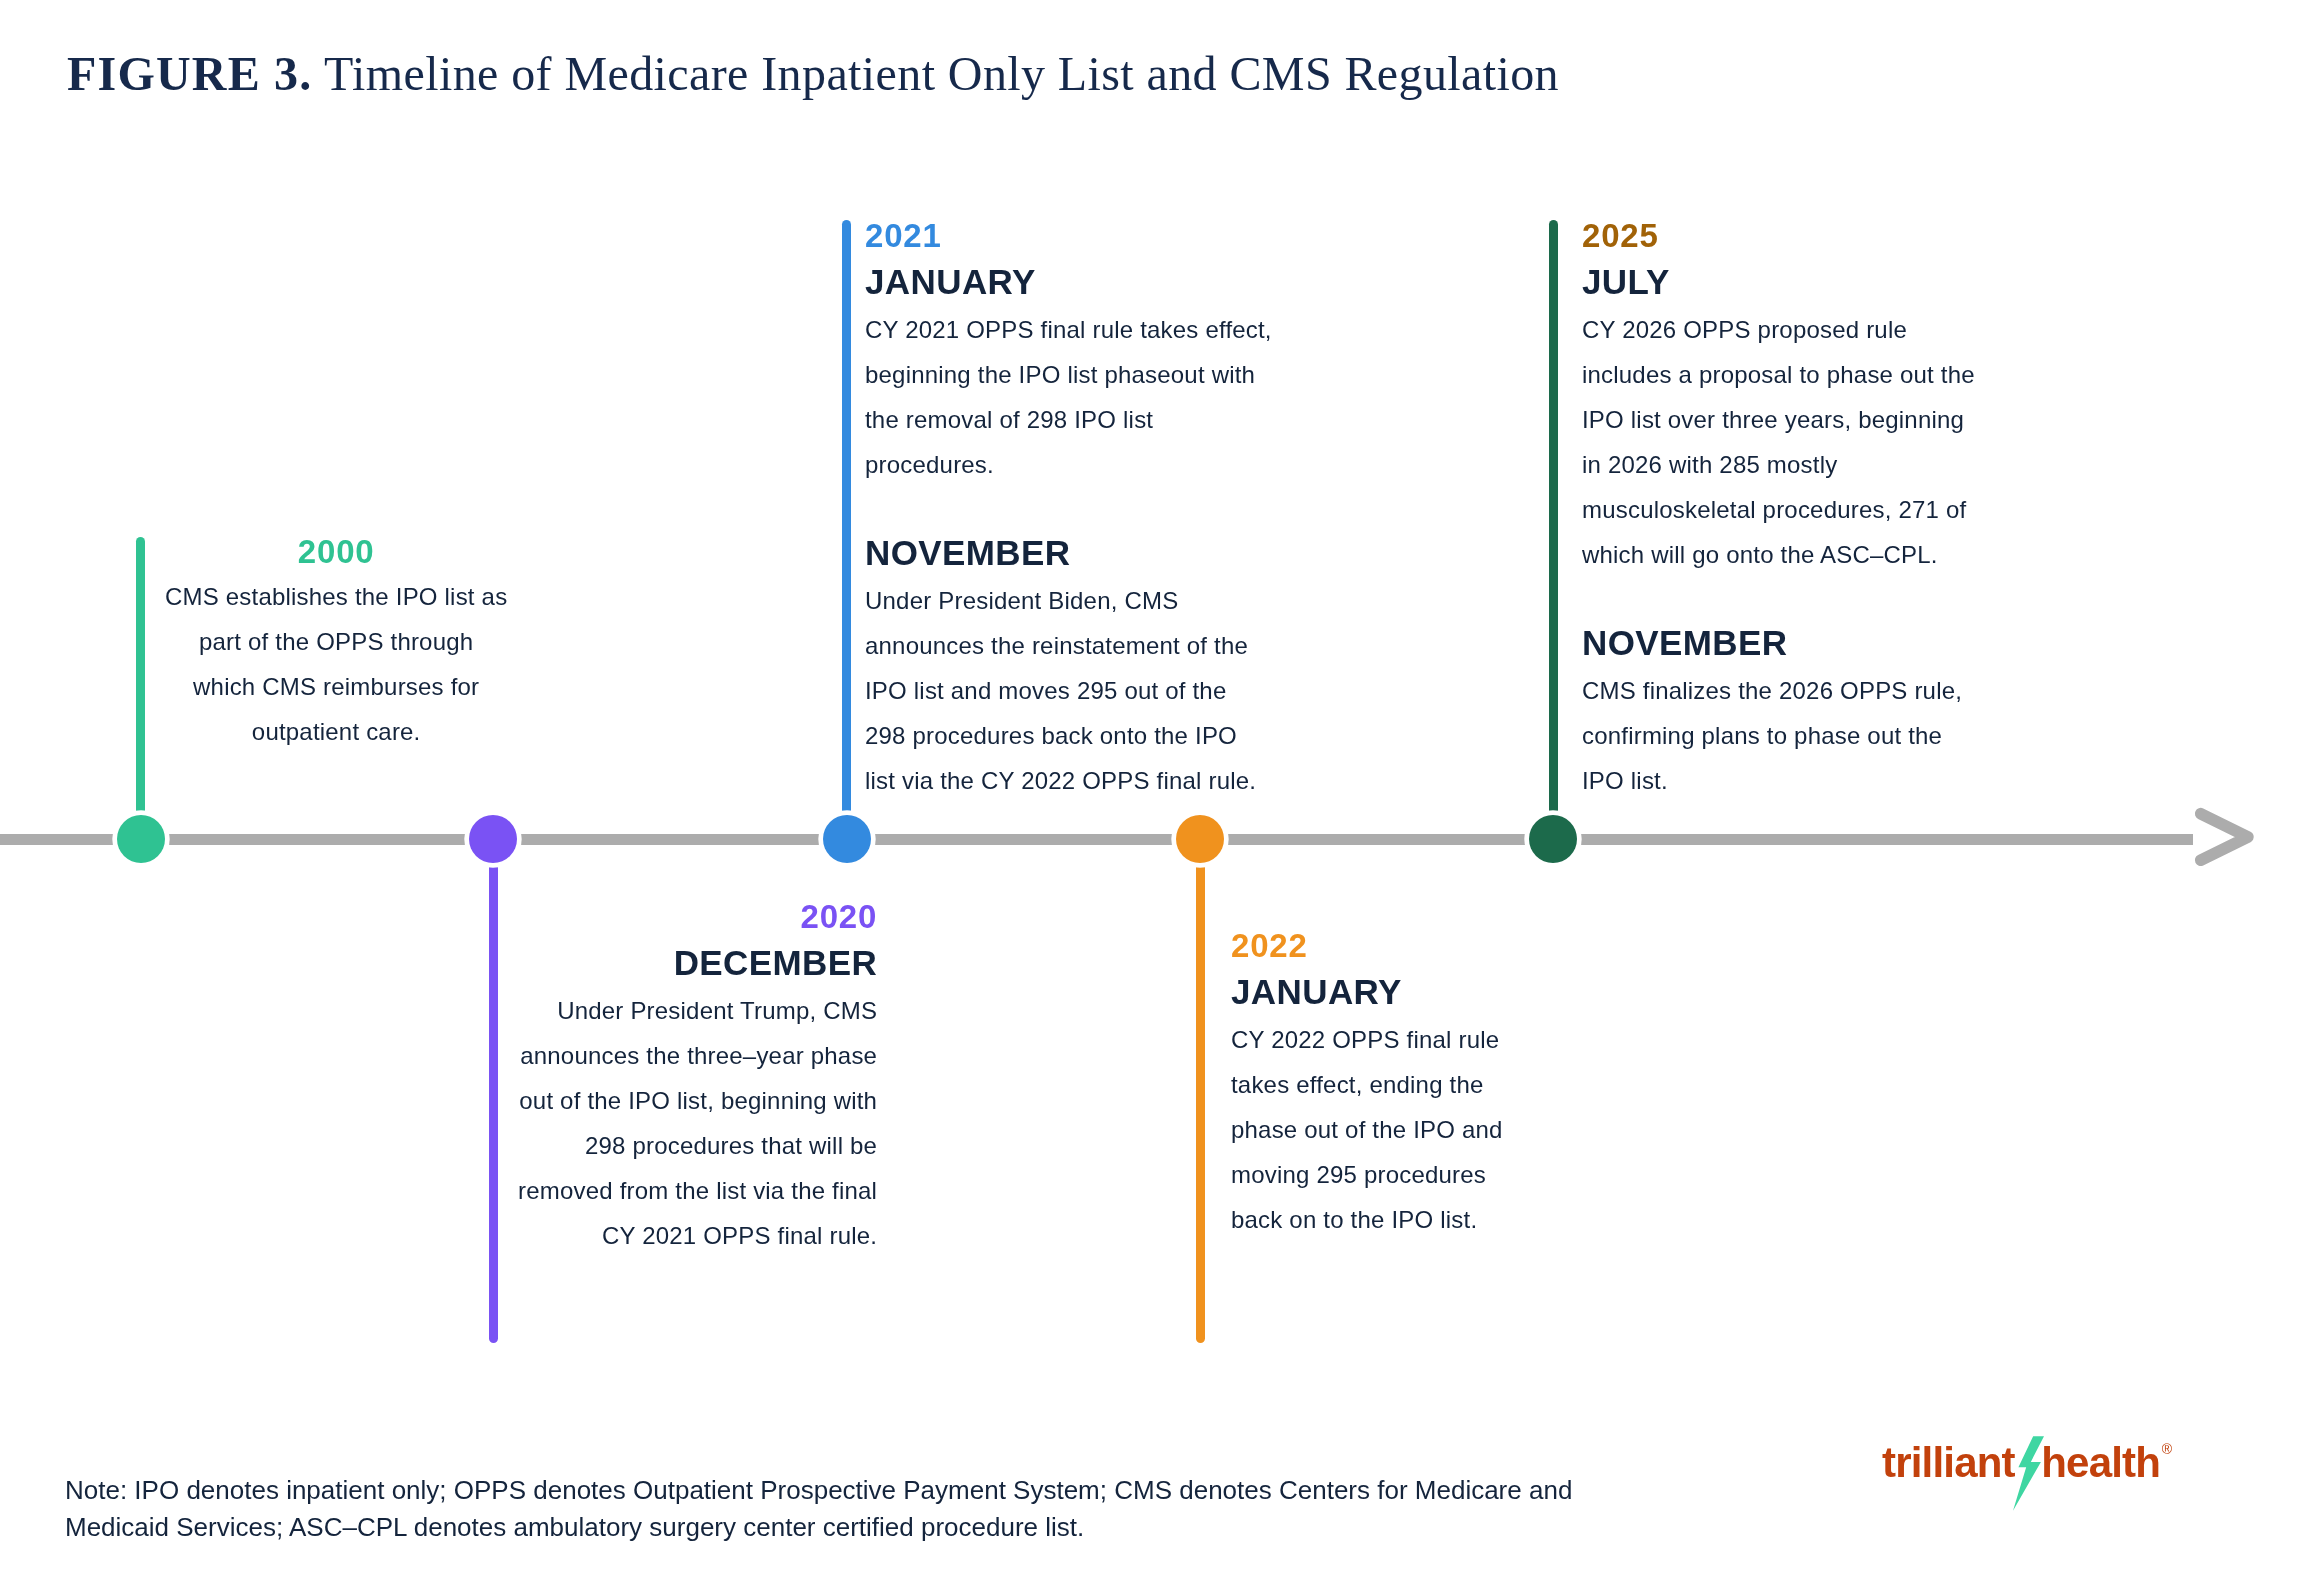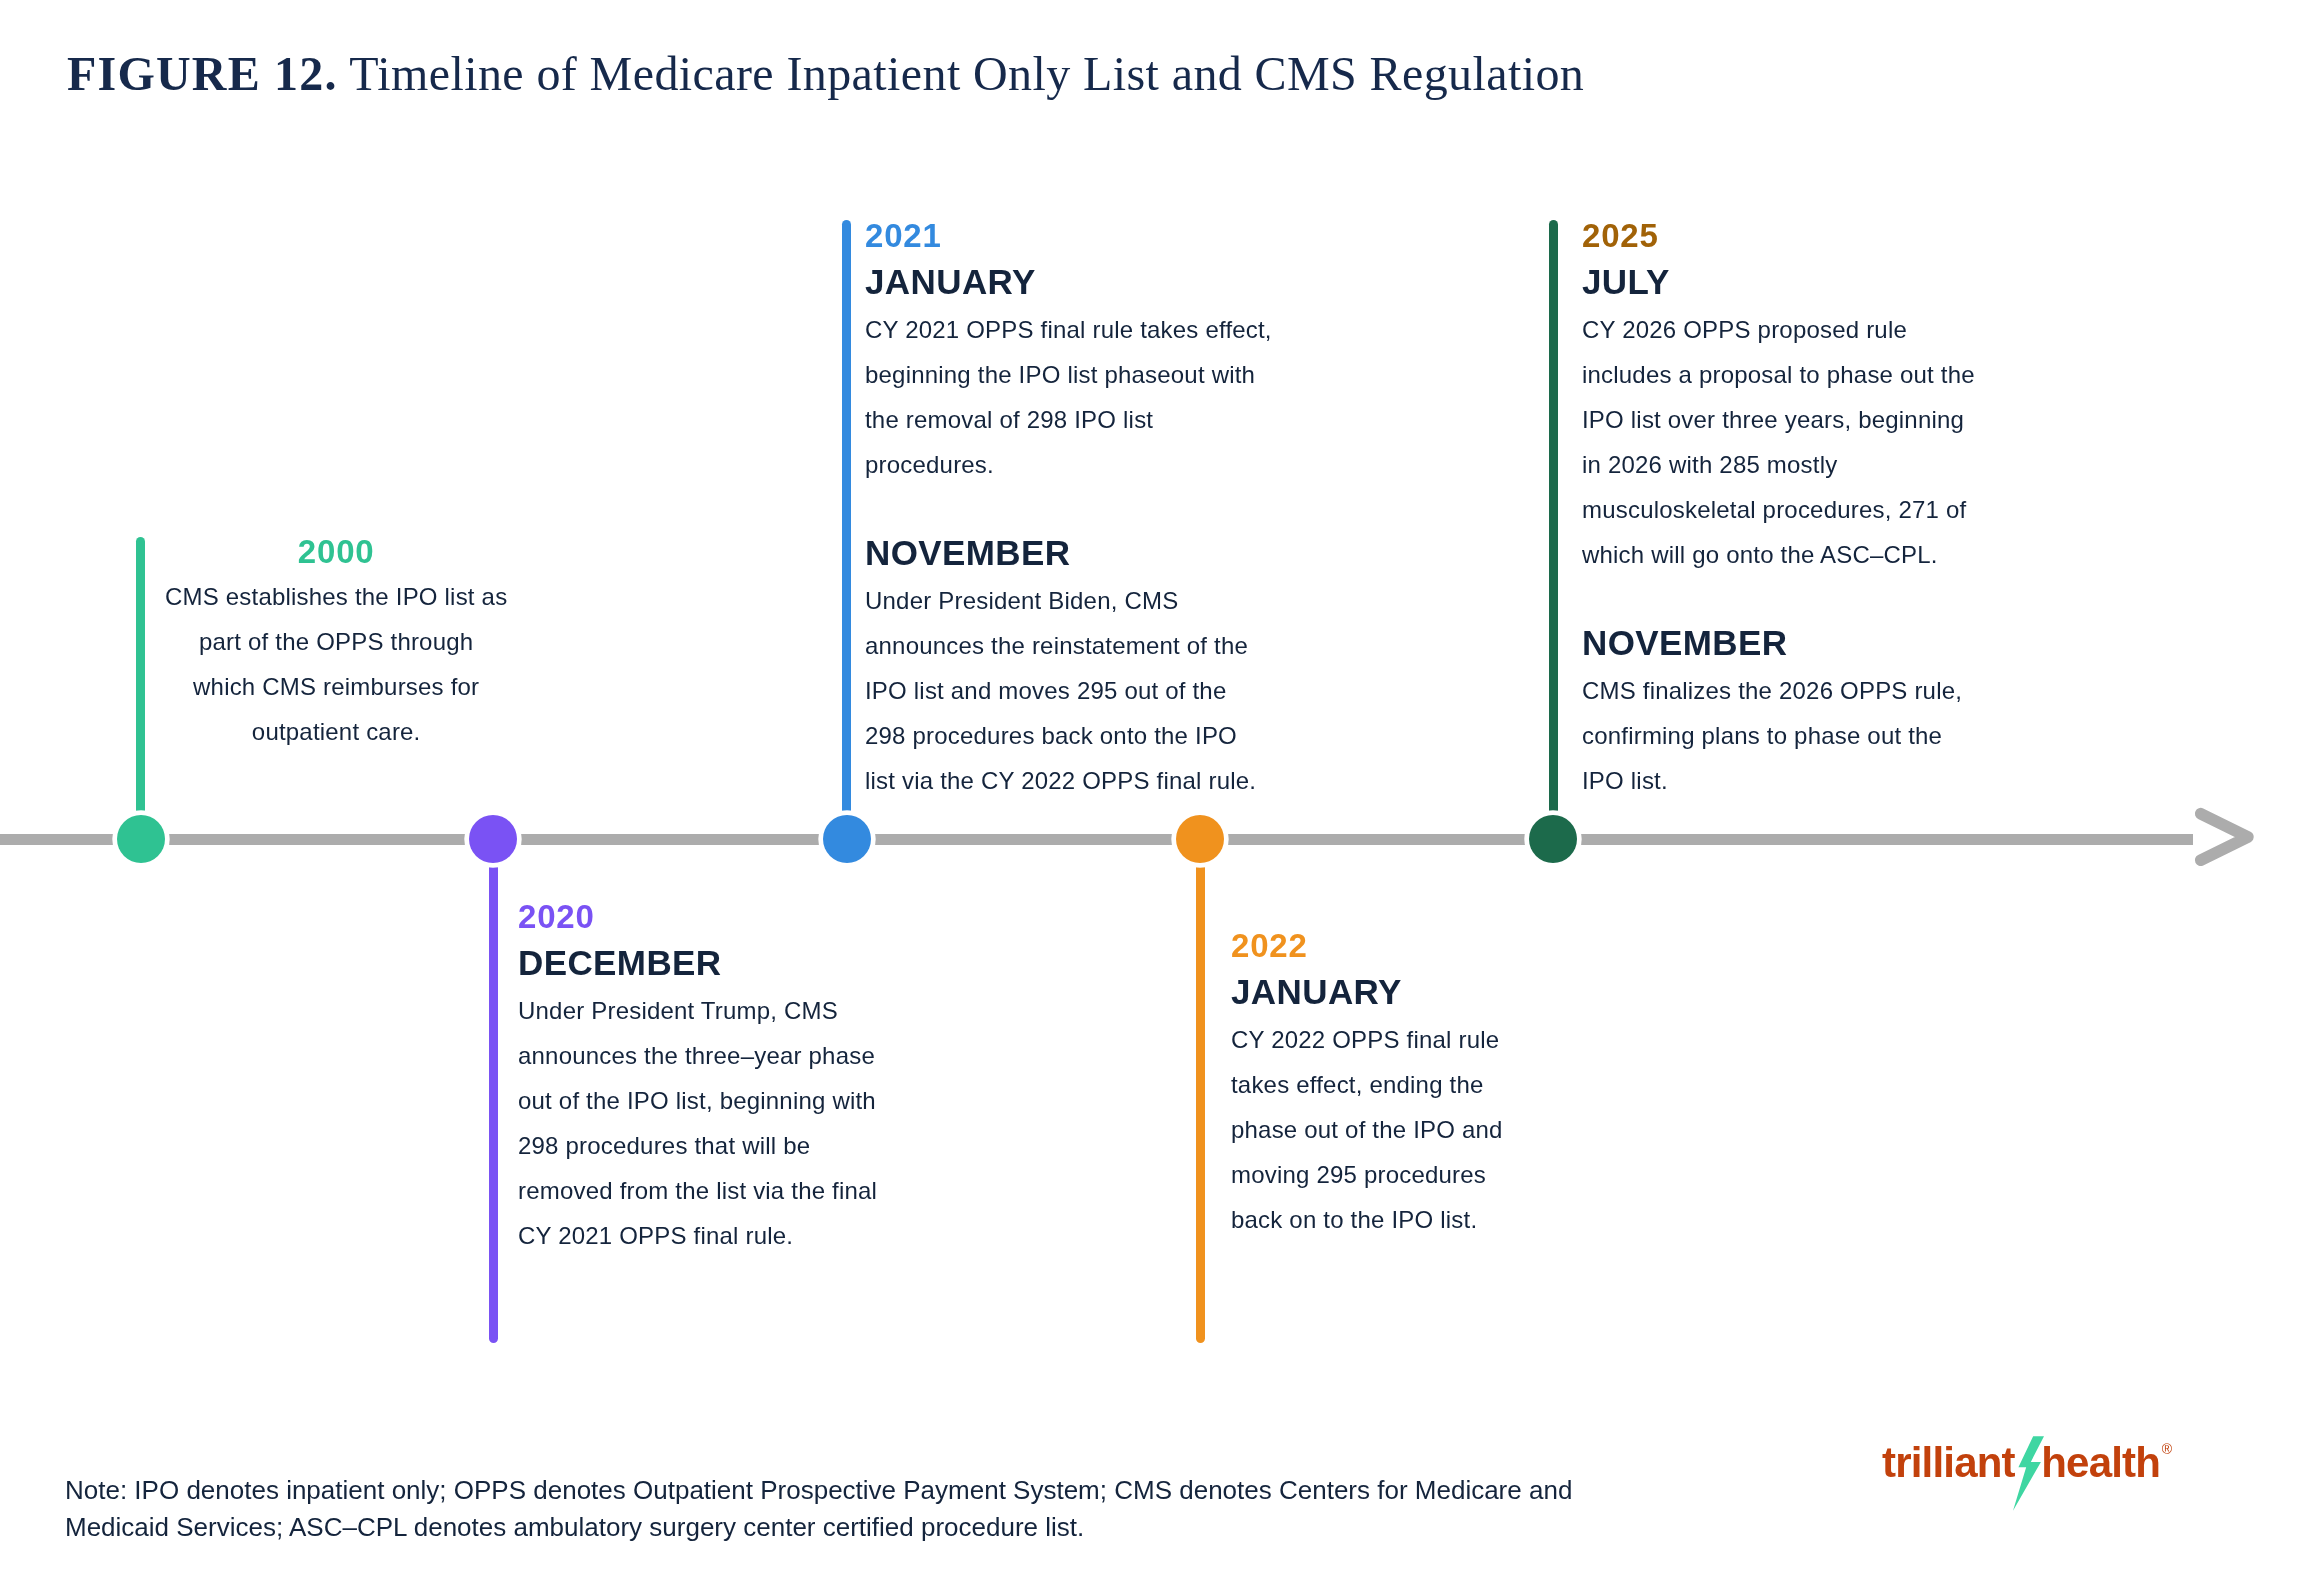--- a/index.html
+++ b/index.html
@@ -57,7 +57,7 @@
 <div class="canvas">
 
   <div class="figure-title" style="color: rgb(22, 41, 75);">
-    <span class="fig-label">FIGURE 12.</span>
+    <span class="fig-label">FIGURE 3.</span>
     <span>Timeline of Medicare Inpatient Only List and CMS Regulation</span>
   </div>
 

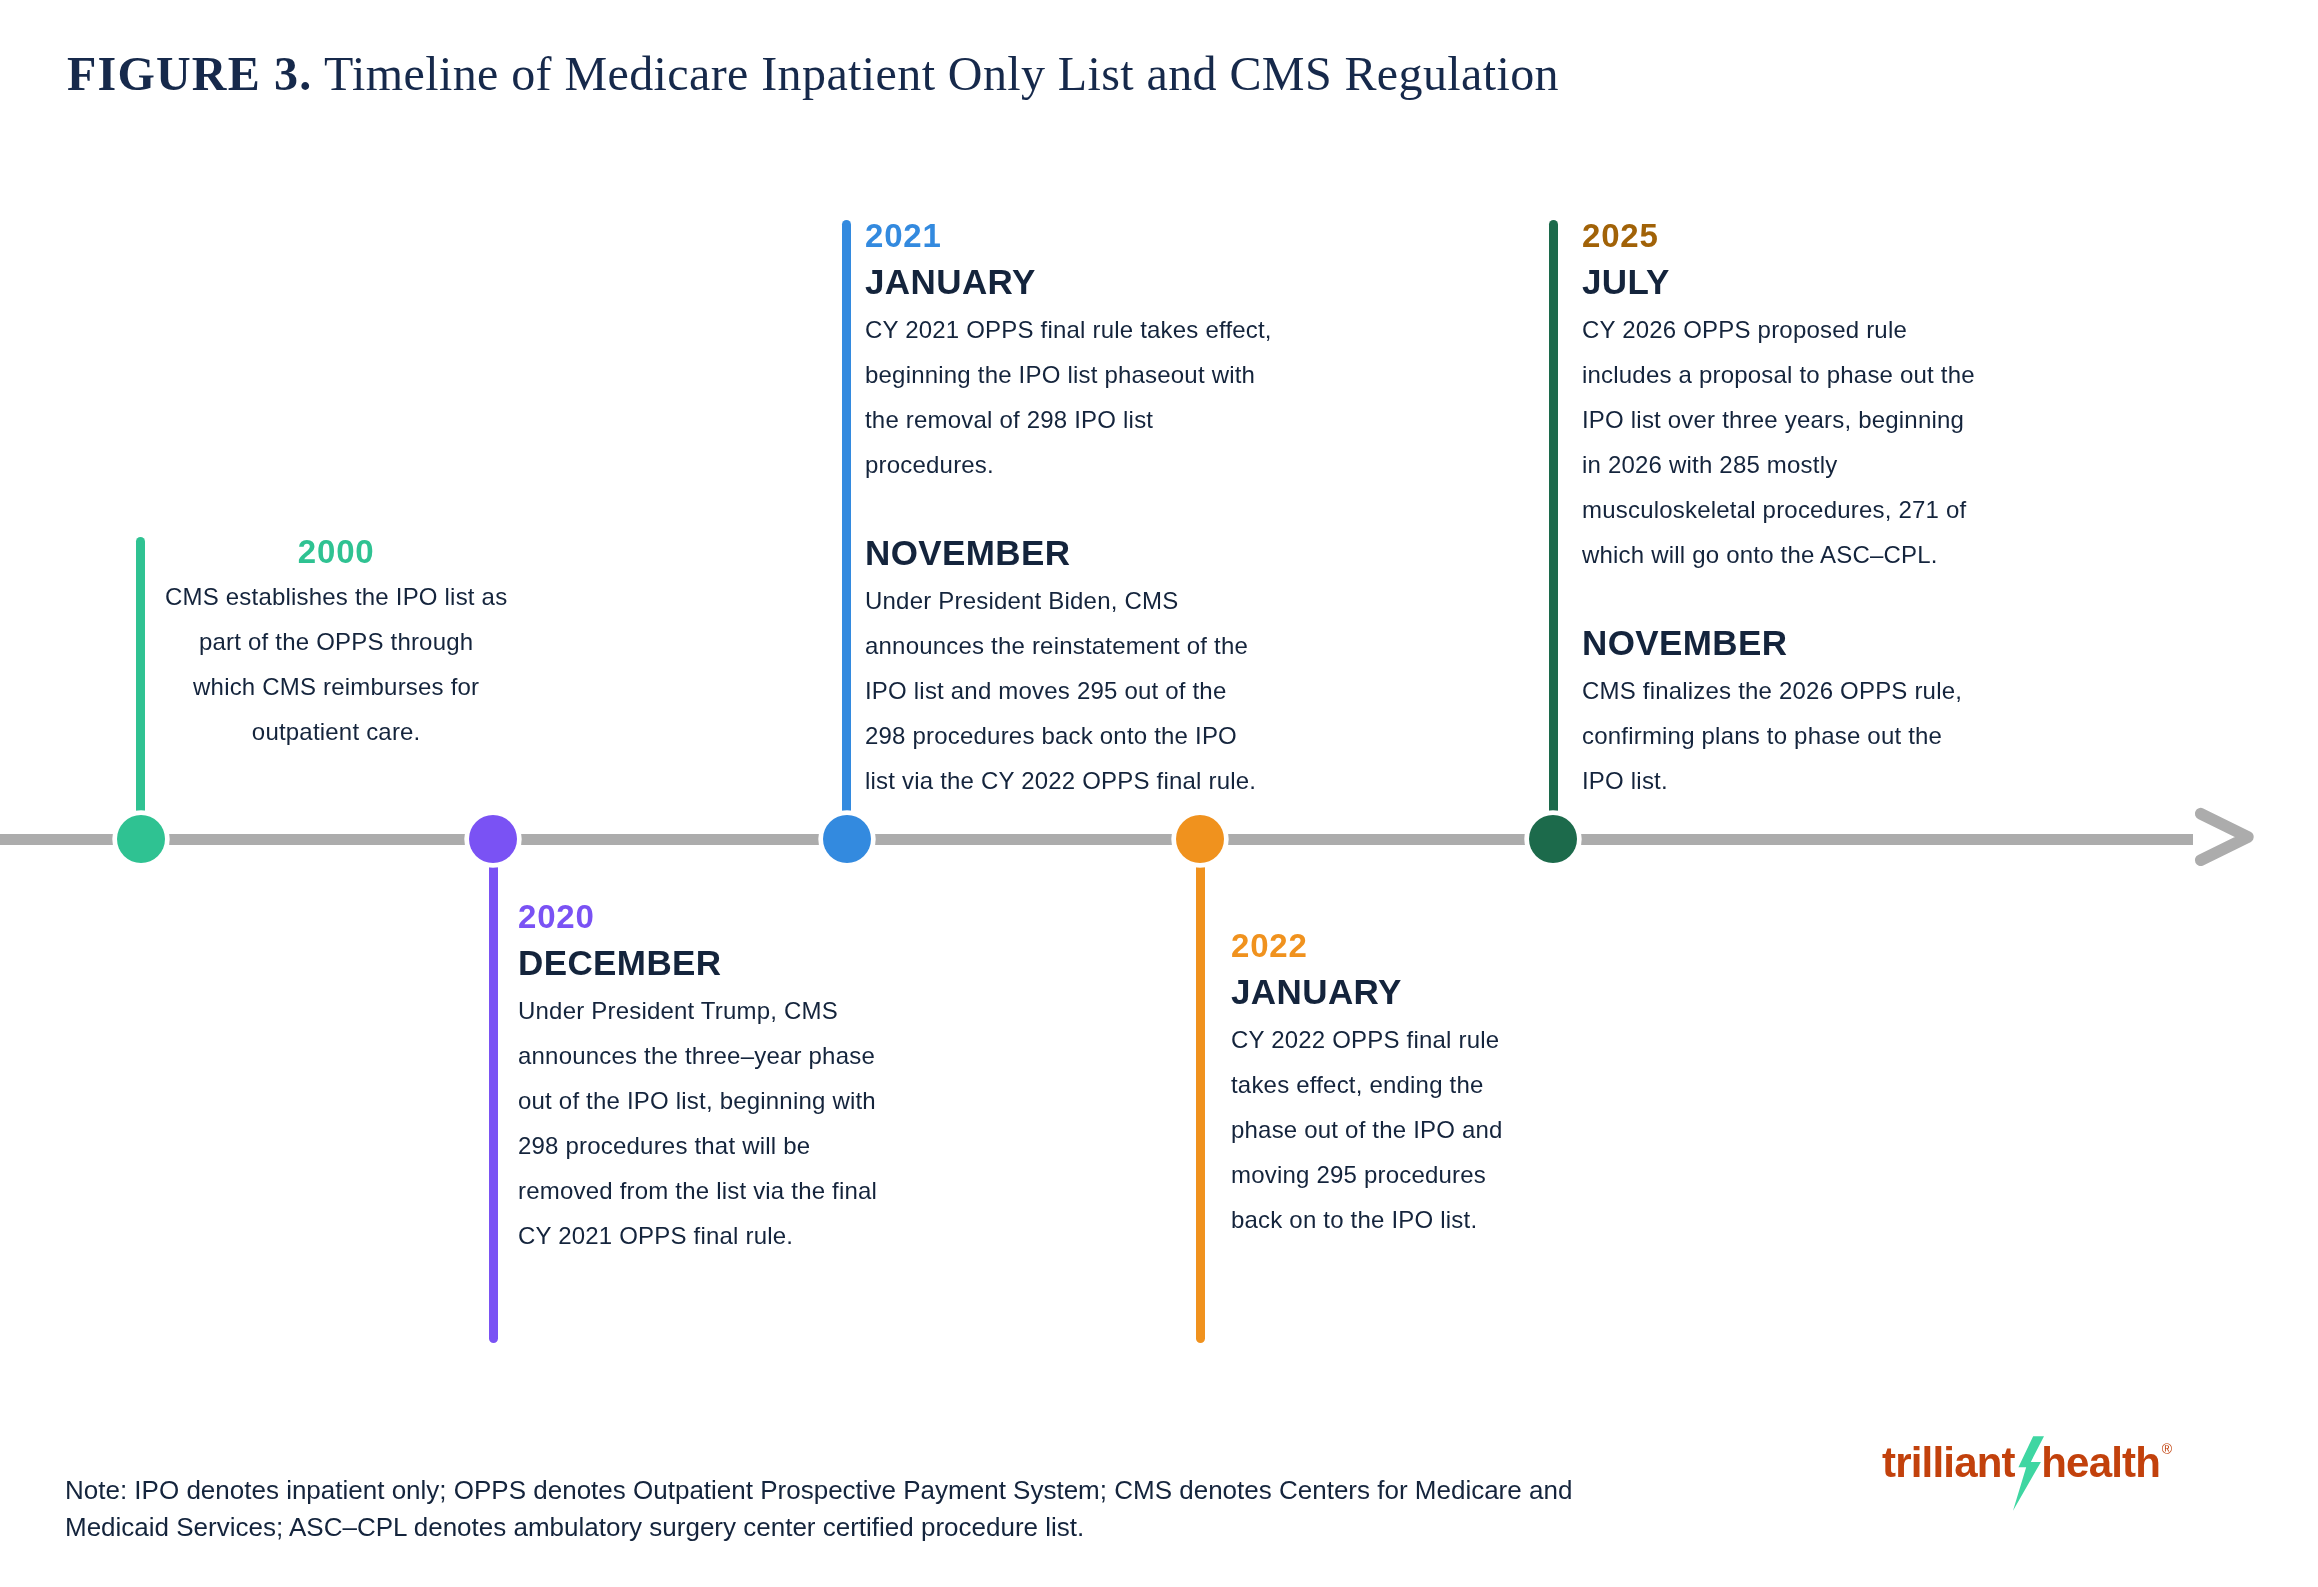--- a/index.html
+++ b/index.html
@@ -34,7 +34,7 @@
   
   .col{position:absolute;z-index:4;}
   .col-2000{left:165px;top:532px;text-align:center;}
-  .col-2020{left:518px;top:897px;}
+  .col-2020{left:518px;top:897px;text-align:right;}
   .col-2021{left:865px;top:216px;}
   .col-2022{left:1231px;top:926px;}
   .col-2025{left:1582px;top:216px;}

